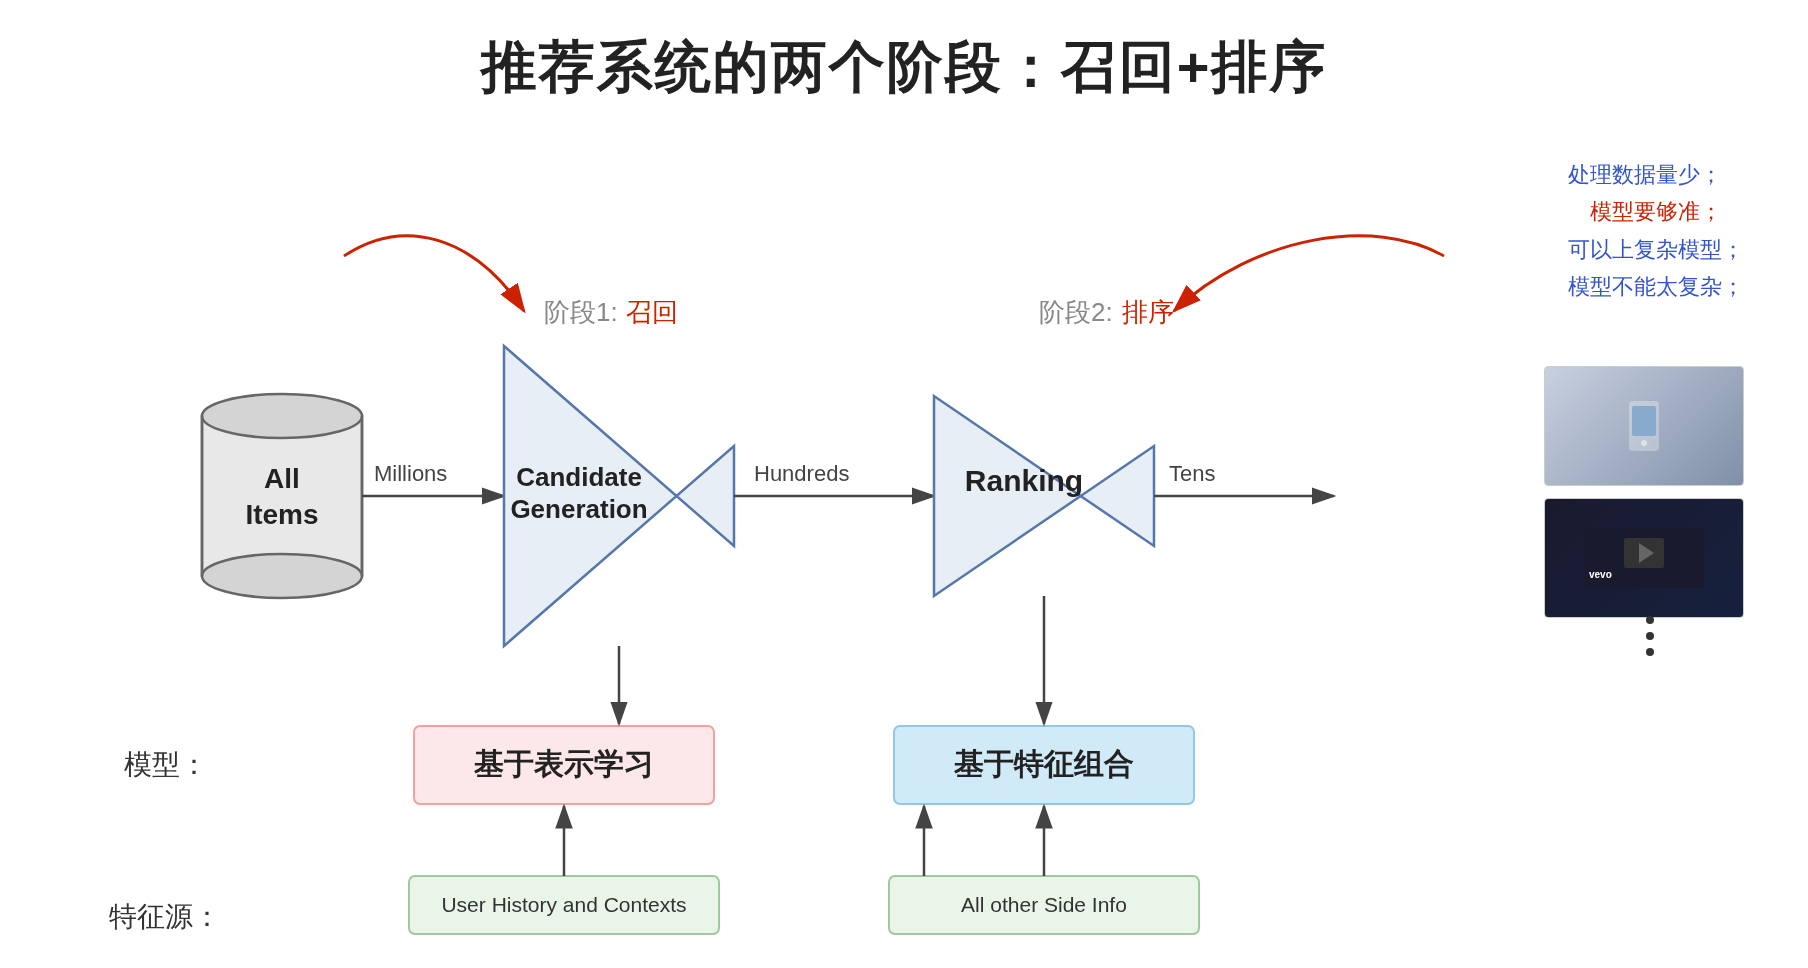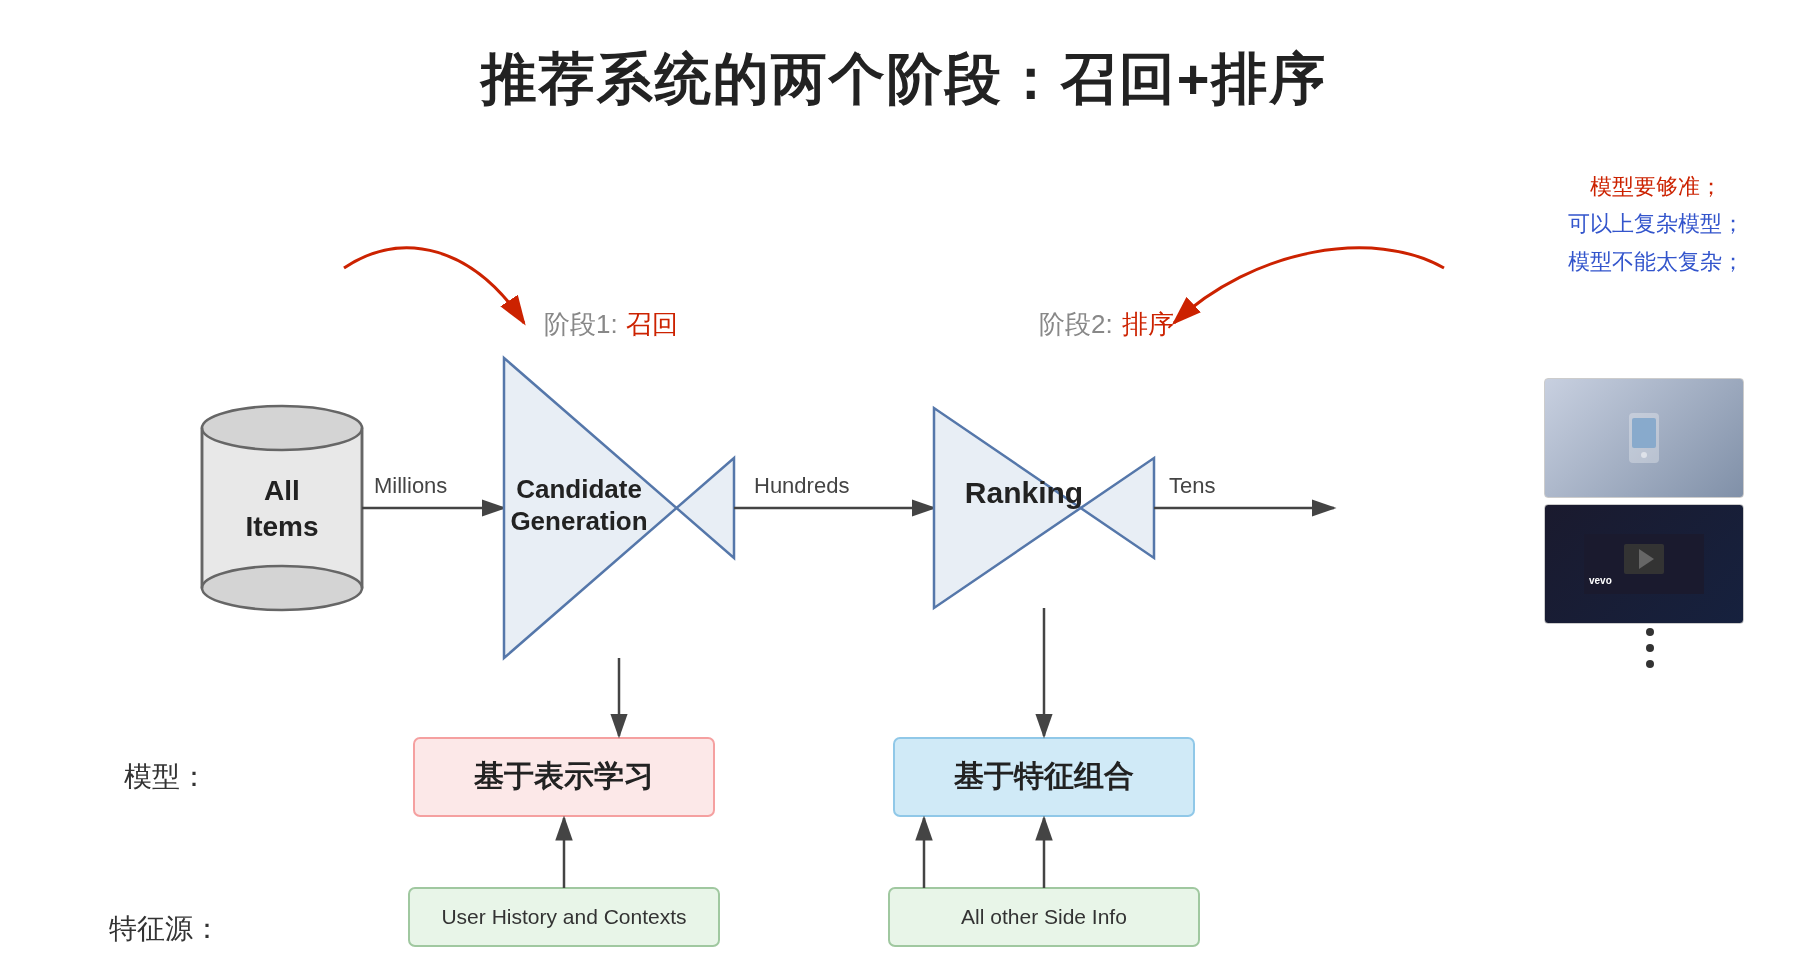--- a/index.html
+++ b/index.html
@@ -20,7 +20,7 @@
       display: flex;
       flex-direction: column;
       align-items: center;
-      padding: 32px 40px;
+      padding: 20px 40px;
     }
 
     .main-title {

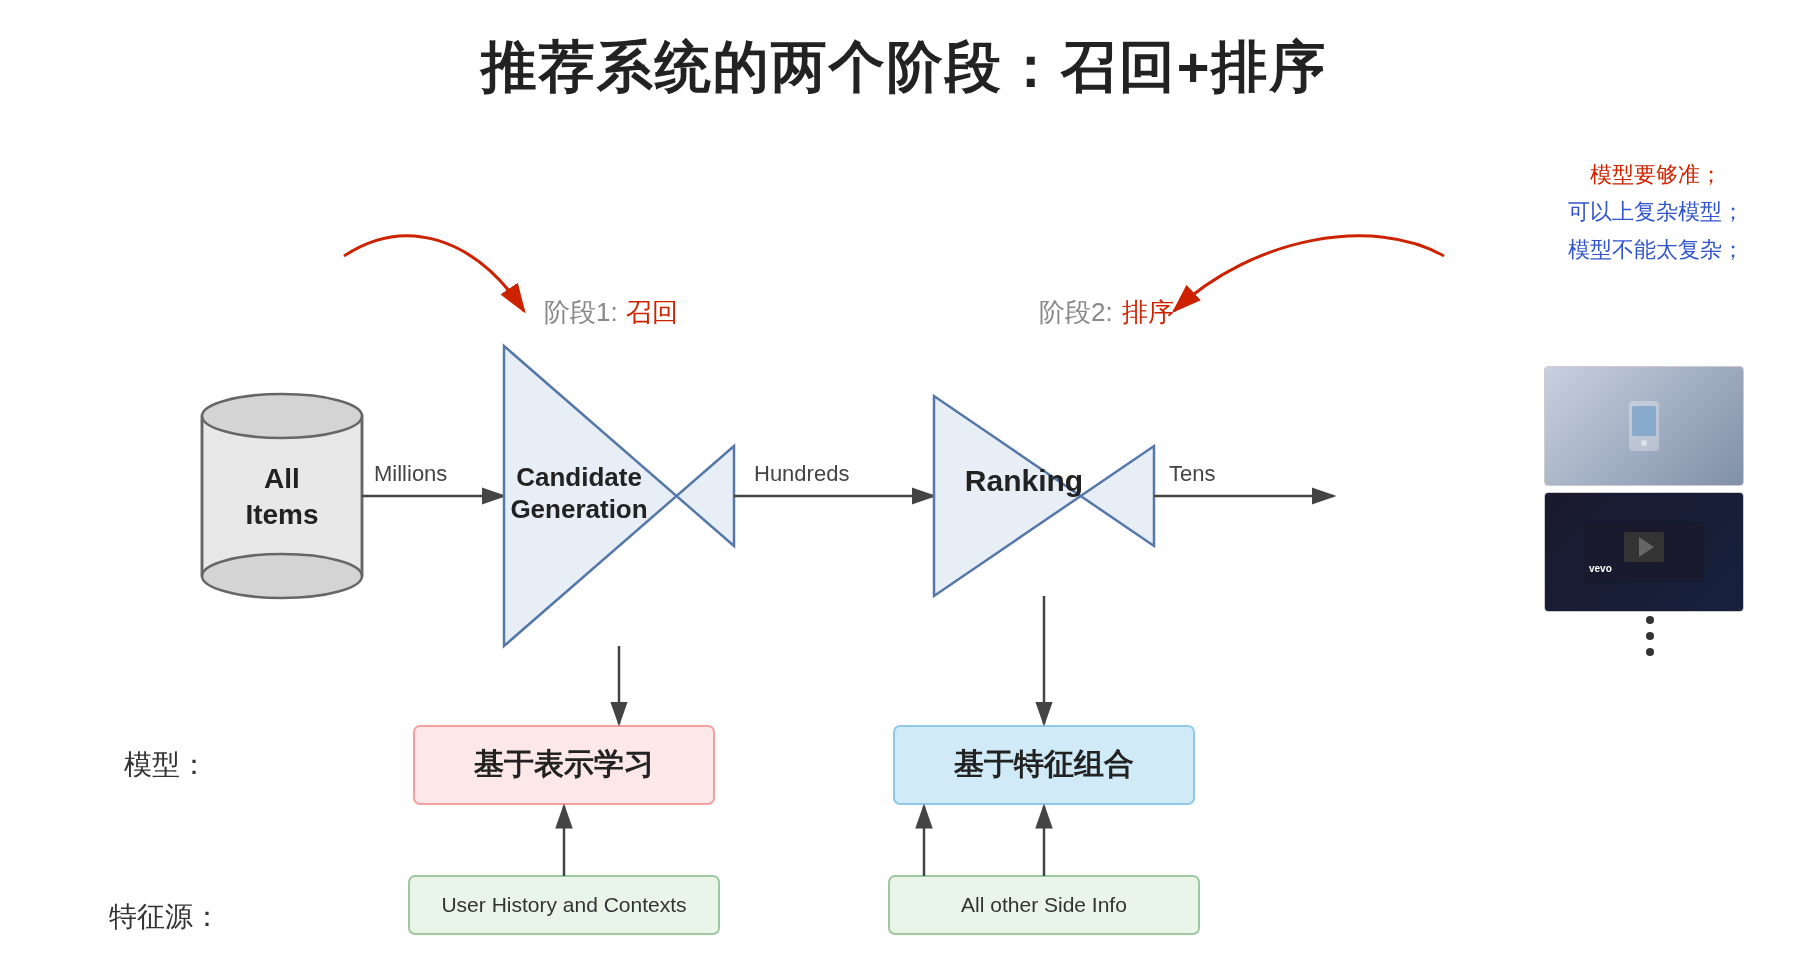--- a/index.html
+++ b/index.html
@@ -128,6 +128,7 @@
 
 
     <div class="right-annotation">
+      <div>处理数据量少；</div>
       <div class="red-text">模型要够准；</div>
       <div>可以上复杂模型；</div>
       <div>模型不能太复杂；</div>

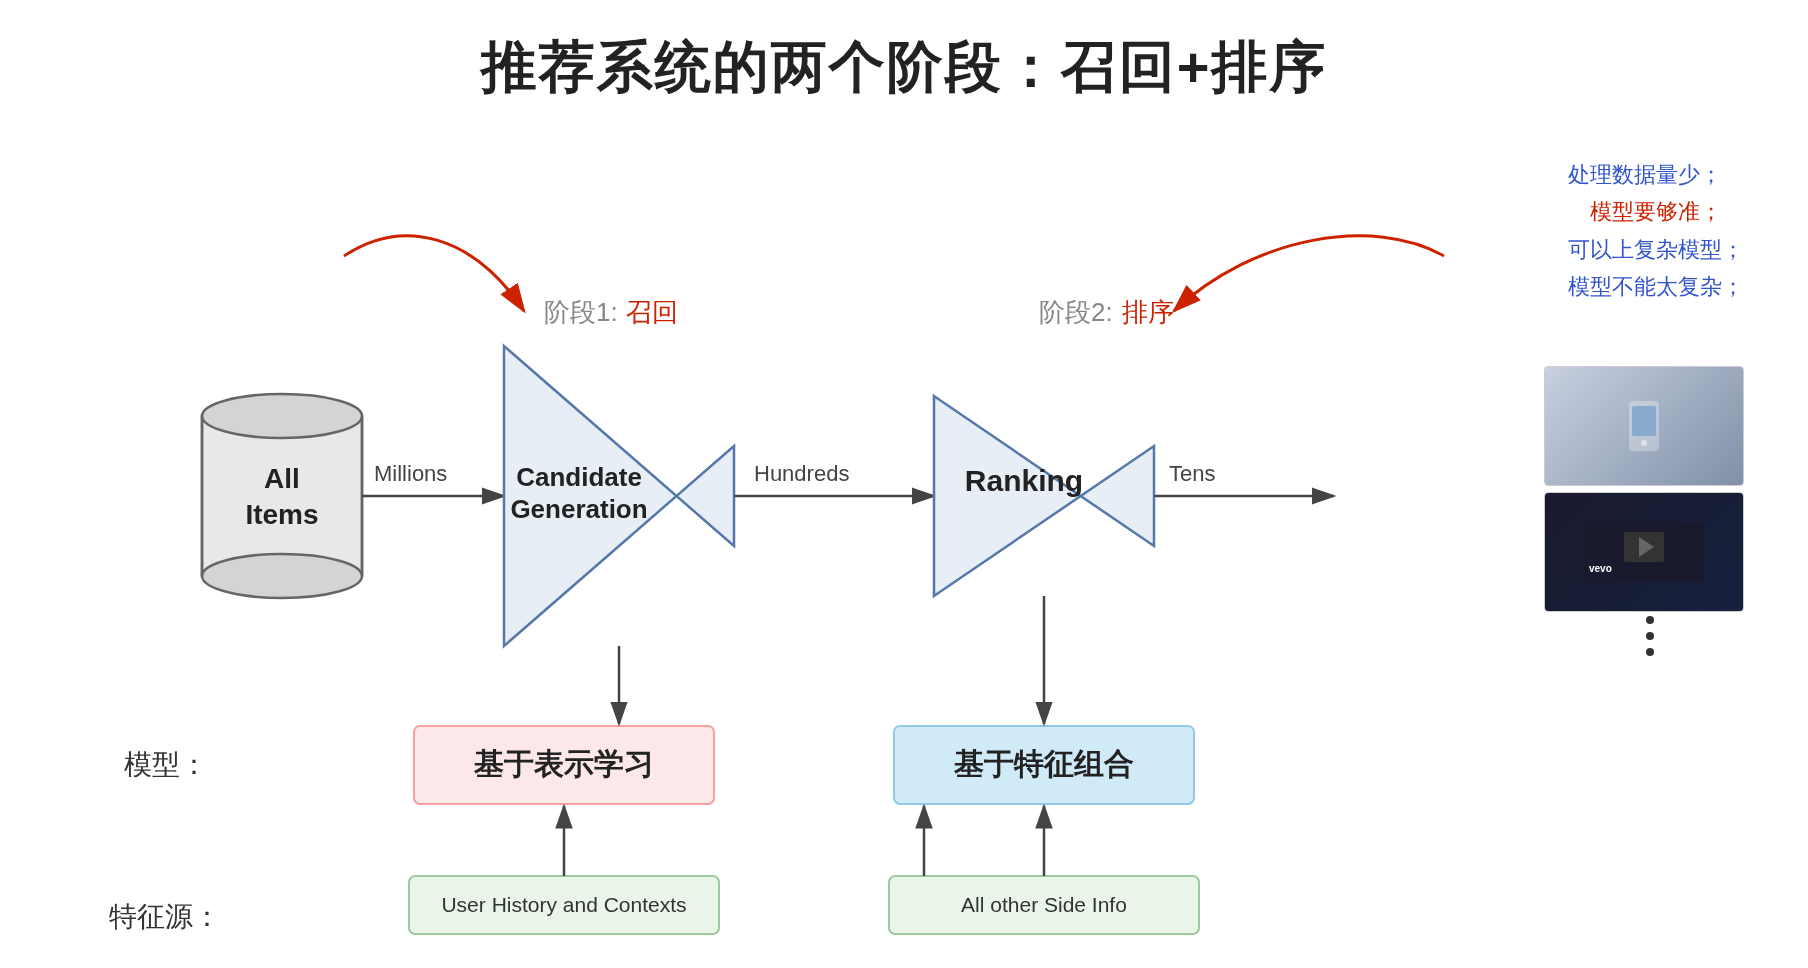--- a/index.html
+++ b/index.html
@@ -68,7 +68,7 @@
       right: 10px;
       display: flex;
       flex-direction: column;
-      gap: 6px;
+      gap: 12px;
     }
 
     .thumbnail-box {

